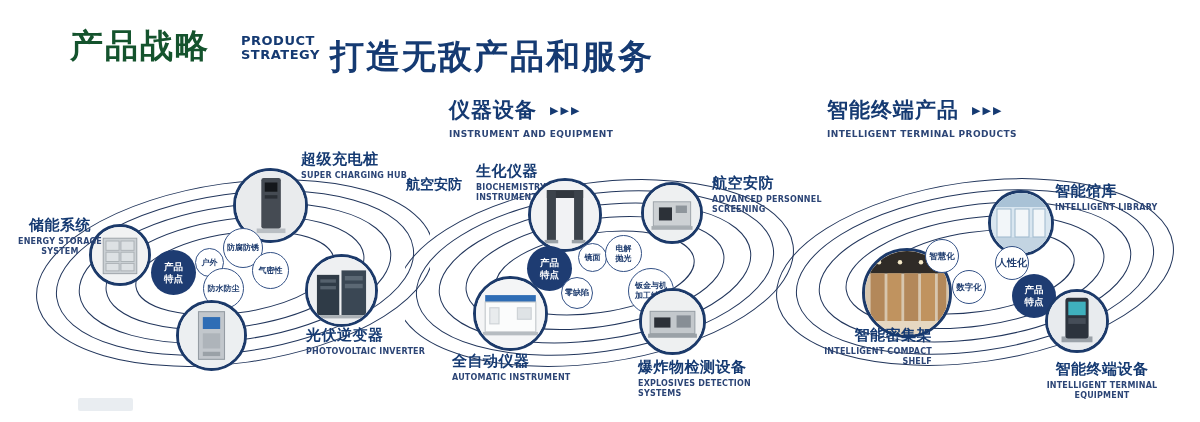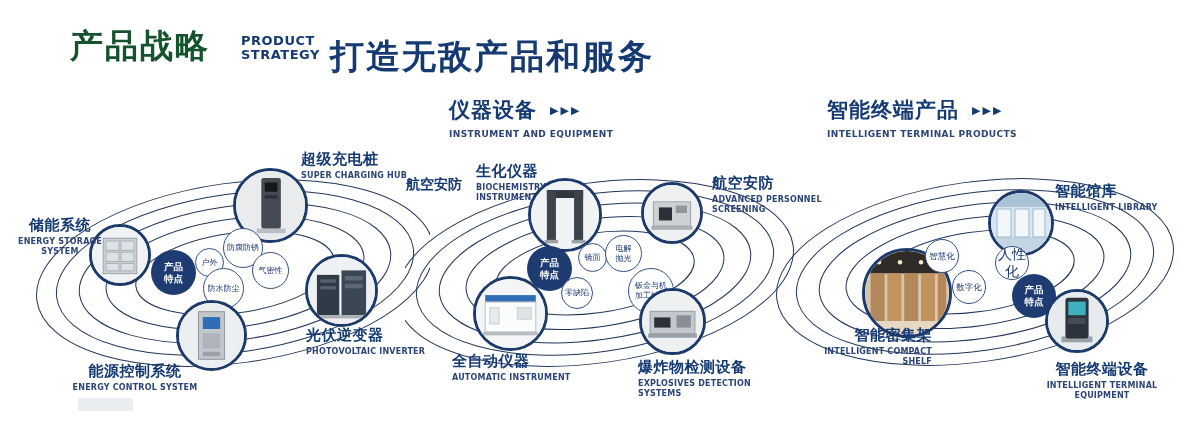--- a/index.html
+++ b/index.html
@@ -17,7 +17,7 @@
   .photo-circle svg{display:block;width:100%;height:100%;}
   .badge{border-radius:50%;background:#1e3c72;color:#fff;display:flex;align-items:center;justify-content:center;text-align:center;font-weight:700;font-size:9.5px;line-height:1.25;}
   .badge span{width:22px;display:block;}
-  .bubble{border-radius:50%;border:1px solid #335186;background:#fff;color:#1d3b6e;display:flex;align-items:center;justify-content:center;text-align:center;font-weight:400;font-size:8px;line-height:1.2;box-sizing:border-box;}
+  .bubble{border-radius:50%;border:1px solid #335186;background:#fff;color:#1d3b6e;display:flex;align-items:center;justify-content:center;text-align:center;font-weight:700;font-size:8px;line-height:1.2;box-sizing:border-box;}
   .bubble span{display:block;}
   .item-label .cn{font-size:15px;font-weight:700;color:#153a72;letter-spacing:0.5px;}
   .item-label .en{font-size:8px;font-weight:700;color:#2c4576;letter-spacing:0.2px;margin-top:2px;line-height:1.3;}

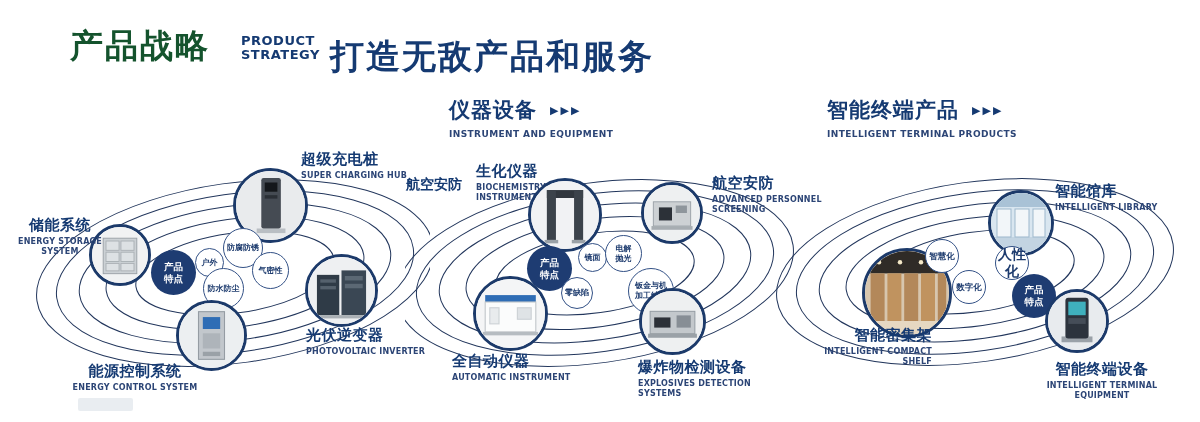--- a/index.html
+++ b/index.html
@@ -267,7 +267,7 @@
   <div class="abs bubble" style="left:925px;top:239px;width:34px;height:34px;font-size:8.5px;">
     <span>智慧化</span>
   </div>
-  <div class="abs bubble" style="left:995px;top:246px;width:34px;height:34px;font-size:14px;">
+  <div class="abs bubble" style="left:995px;top:246px;width:34px;height:34px;font-size:10px;">
     <span>人性化</span>
   </div>
   <div class="abs bubble" style="left:952px;top:270px;width:34px;height:34px;font-size:8.5px;">

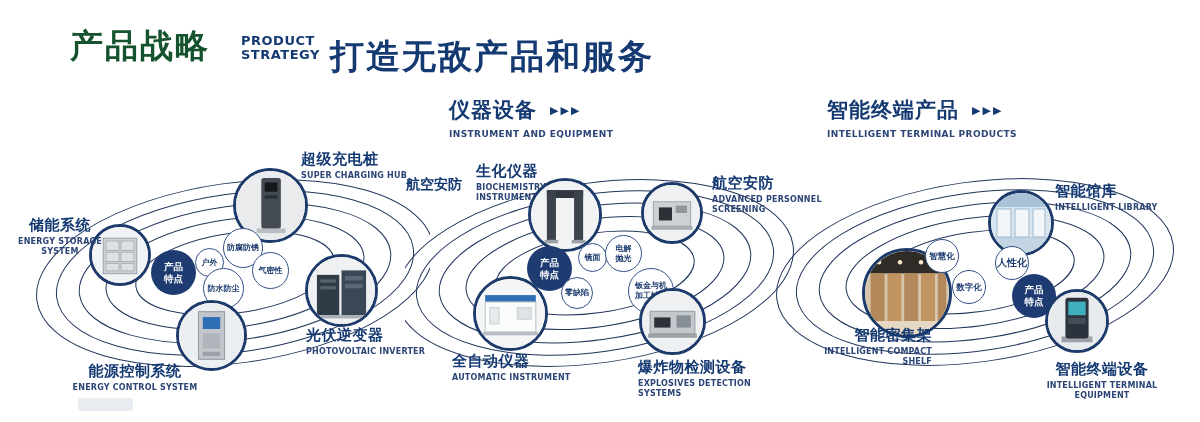--- a/index.html
+++ b/index.html
@@ -148,10 +148,6 @@
       <rect x="22" y="45" width="16" height="4" fill="#9aa1a7"></rect>
     </svg>
   </div>
-  <div class="abs item-label" style="left:70px;top:362px;width:130px;text-align:center;">
-    <div class="cn">能源控制系统</div>
-    <div class="en">ENERGY CONTROL SYSTEM</div>
-  </div>
 
   <div class="abs mini-cn" style="left:406px;top:176px;">航空安防</div>
   <div class="abs item-label" style="left:476px;top:162px;width:130px;">

